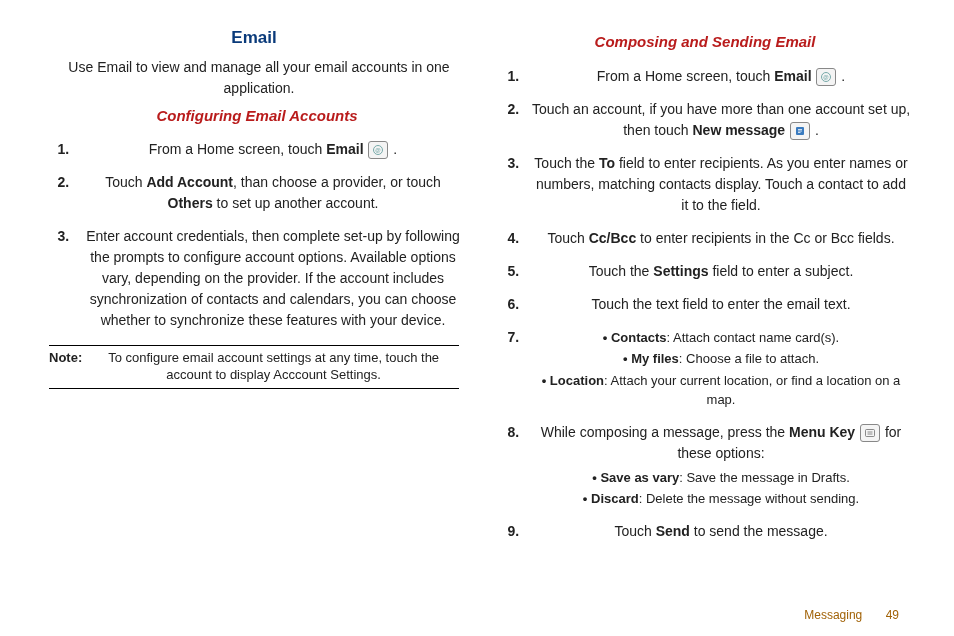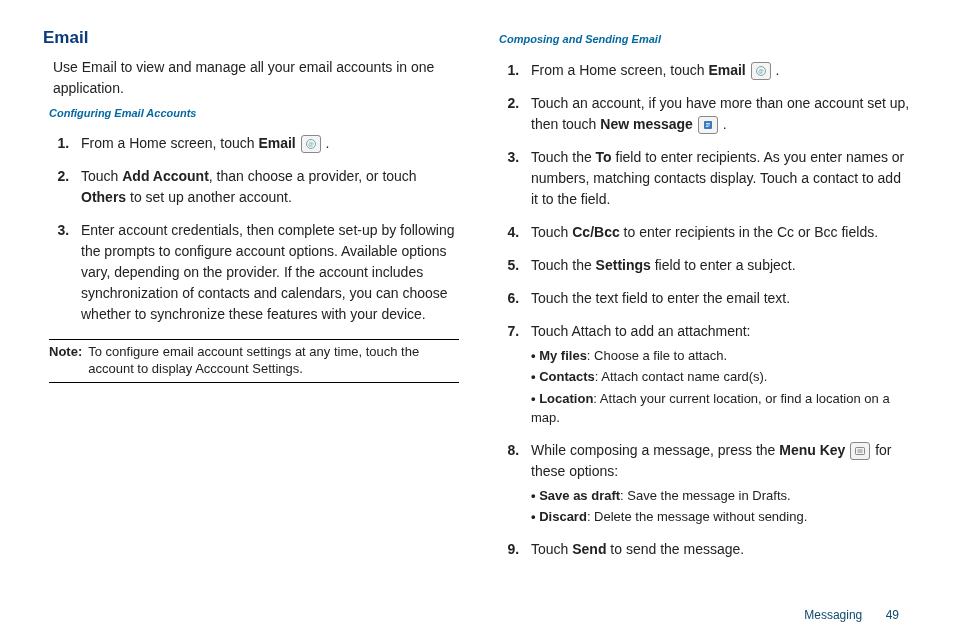--- a/index.html
+++ b/index.html
@@ -18,6 +18,7 @@
     box-sizing: border-box;
     height: 100%;
     position: relative;
+    text-align: center;
   }
   .col {
     flex: 1 1 50%;

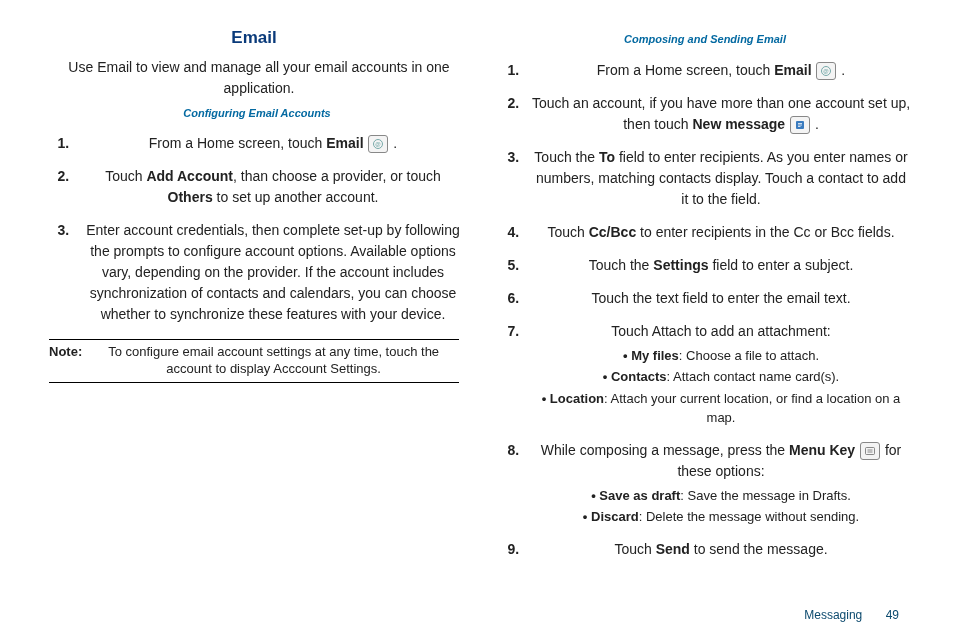--- a/index.html
+++ b/index.html
@@ -39,10 +39,10 @@
     margin: 0 0 0 10px;
   }
   .h2 {
-    color: #0369a1;
+    color: #b91c1c;
     font-weight: bold;
     font-style: italic;
-    font-size: 11px;
+    font-size: 15px;
     margin: 6px 0 6px 6px;
   }
   ol.steps {

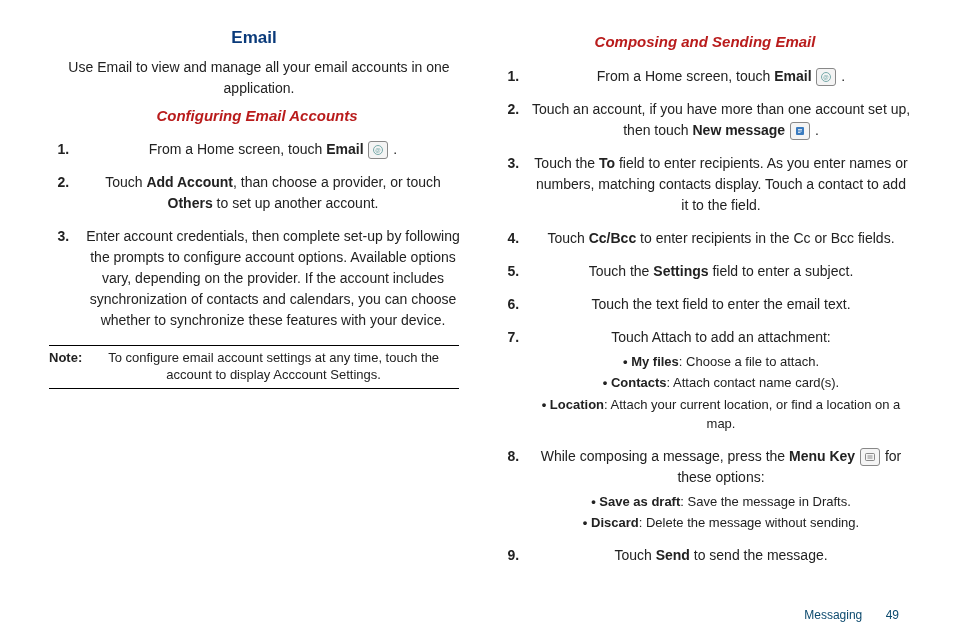--- a/index.html
+++ b/index.html
@@ -191,7 +191,6 @@
         <span class="step-body">Touch the text field to enter the email text.</span>
       </li>
       <li>
-        <span class="step-body">Touch Attach to add an attachment:</span>
         <ul class="sub-bullets">
           <li><span class="bold">My files</span><span>: Choose a file to attach.</span></li>
           <li><span class="bold">Contacts</span><span>: Attach contact name card(s).</span></li>

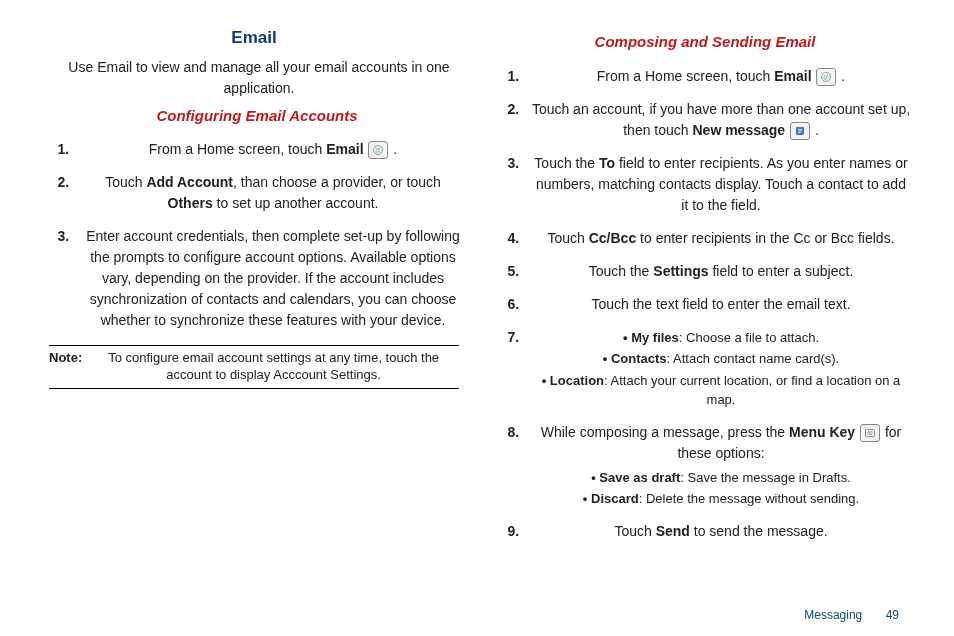--- a/index.html
+++ b/index.html
@@ -192,8 +192,8 @@
       </li>
       <li>
         <ul class="sub-bullets">
+          <li><span class="bold">Contacts</span><span>: Attach contact name card(s).</span></li>
           <li><span class="bold">My files</span><span>: Choose a file to attach.</span></li>
-          <li><span class="bold">Contacts</span><span>: Attach contact name card(s).</span></li>
           <li><span class="bold">Location</span><span>: Attach your current location, or find a location on a map.</span></li>
         </ul>
       </li>

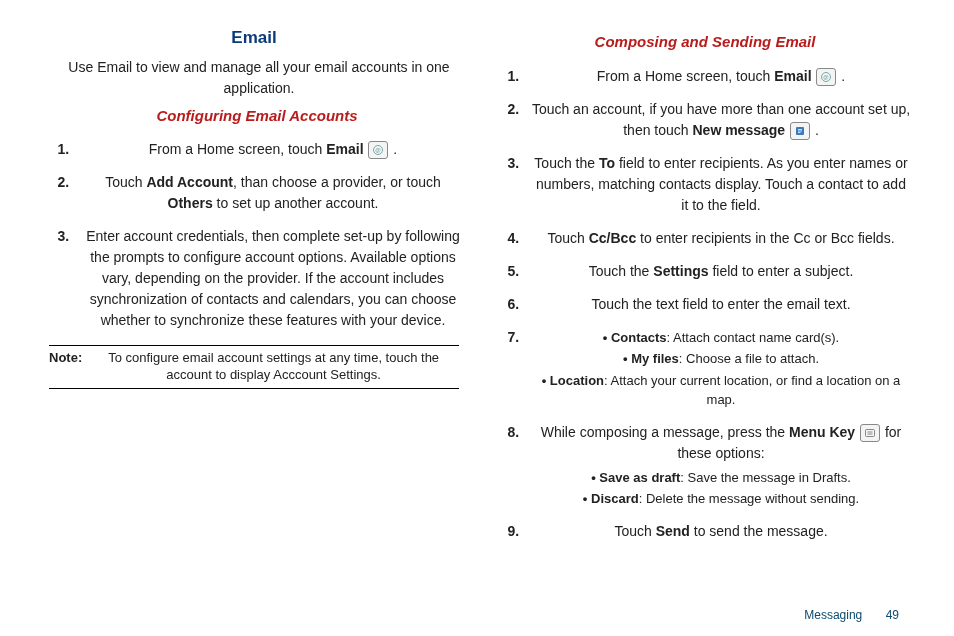--- a/index.html
+++ b/index.html
@@ -209,7 +209,7 @@
           </span><span>  for these options:</span>
         </span>
         <ul class="sub-bullets">
-          <li><span class="bold">Save as draft</span><span>: Save the message in Drafts.</span></li>
+          <li><span class="bold">Save as vary</span><span>: Save the message in Drafts.</span></li>
           <li><span class="bold">Discard</span><span>: Delete the message without sending.</span></li>
         </ul>
       </li>

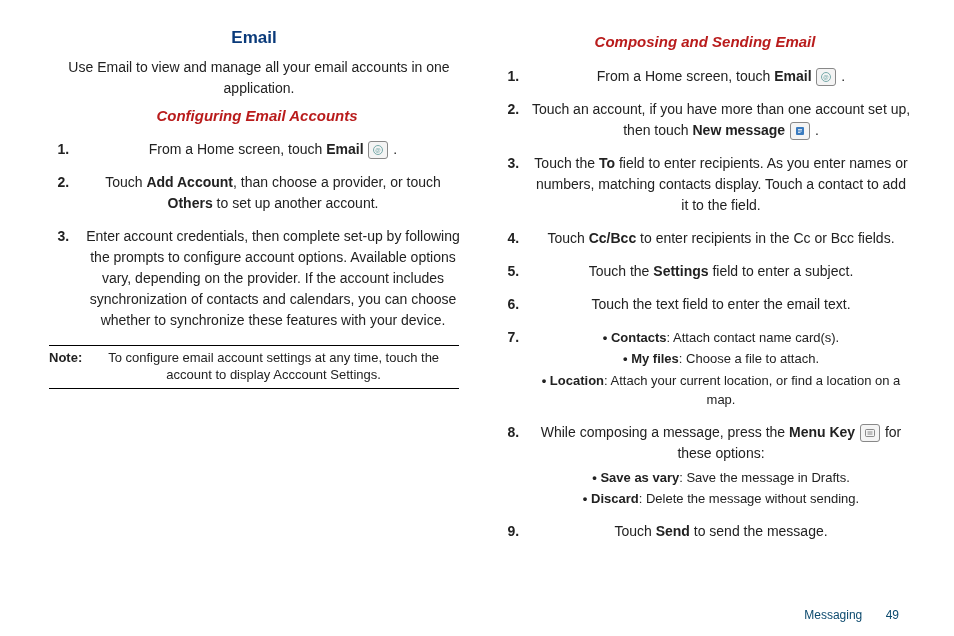--- a/index.html
+++ b/index.html
@@ -102,7 +102,7 @@
     bottom: 14px;
     right: 55px;
     font-size: 12px;
-    color: #0c4a6e;
+    color: #a16207;
   }
   .footer .chapter { margin-right: 20px; }
 </style>

